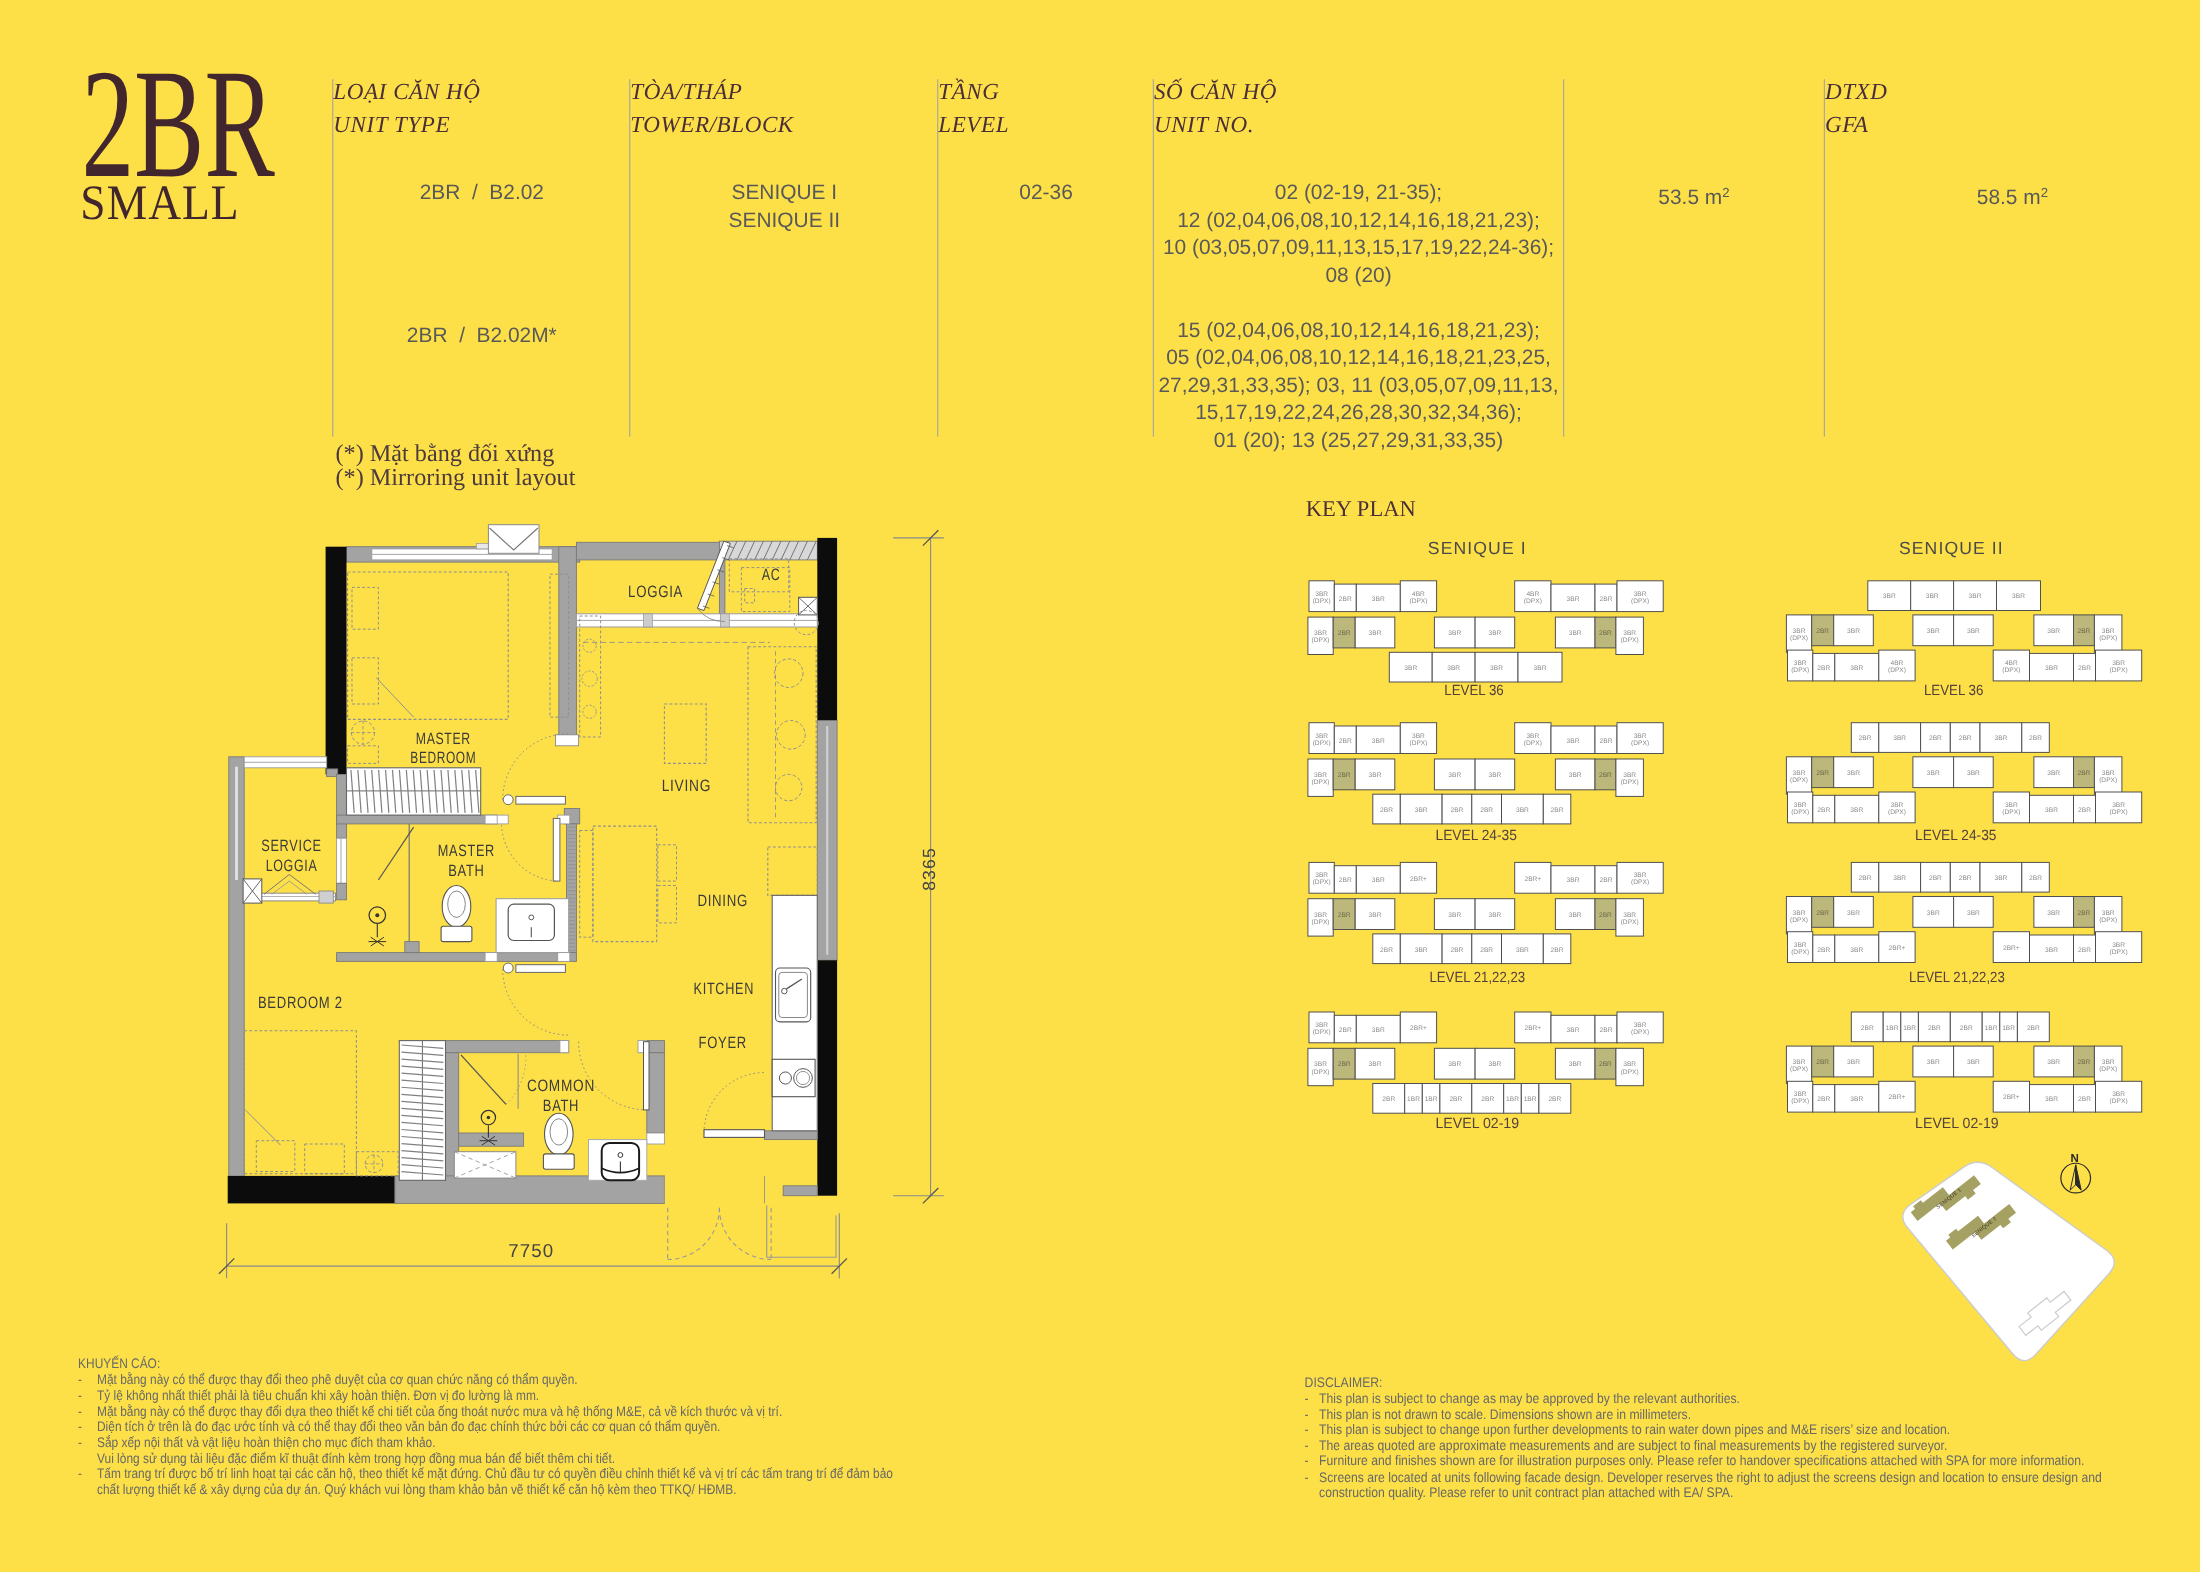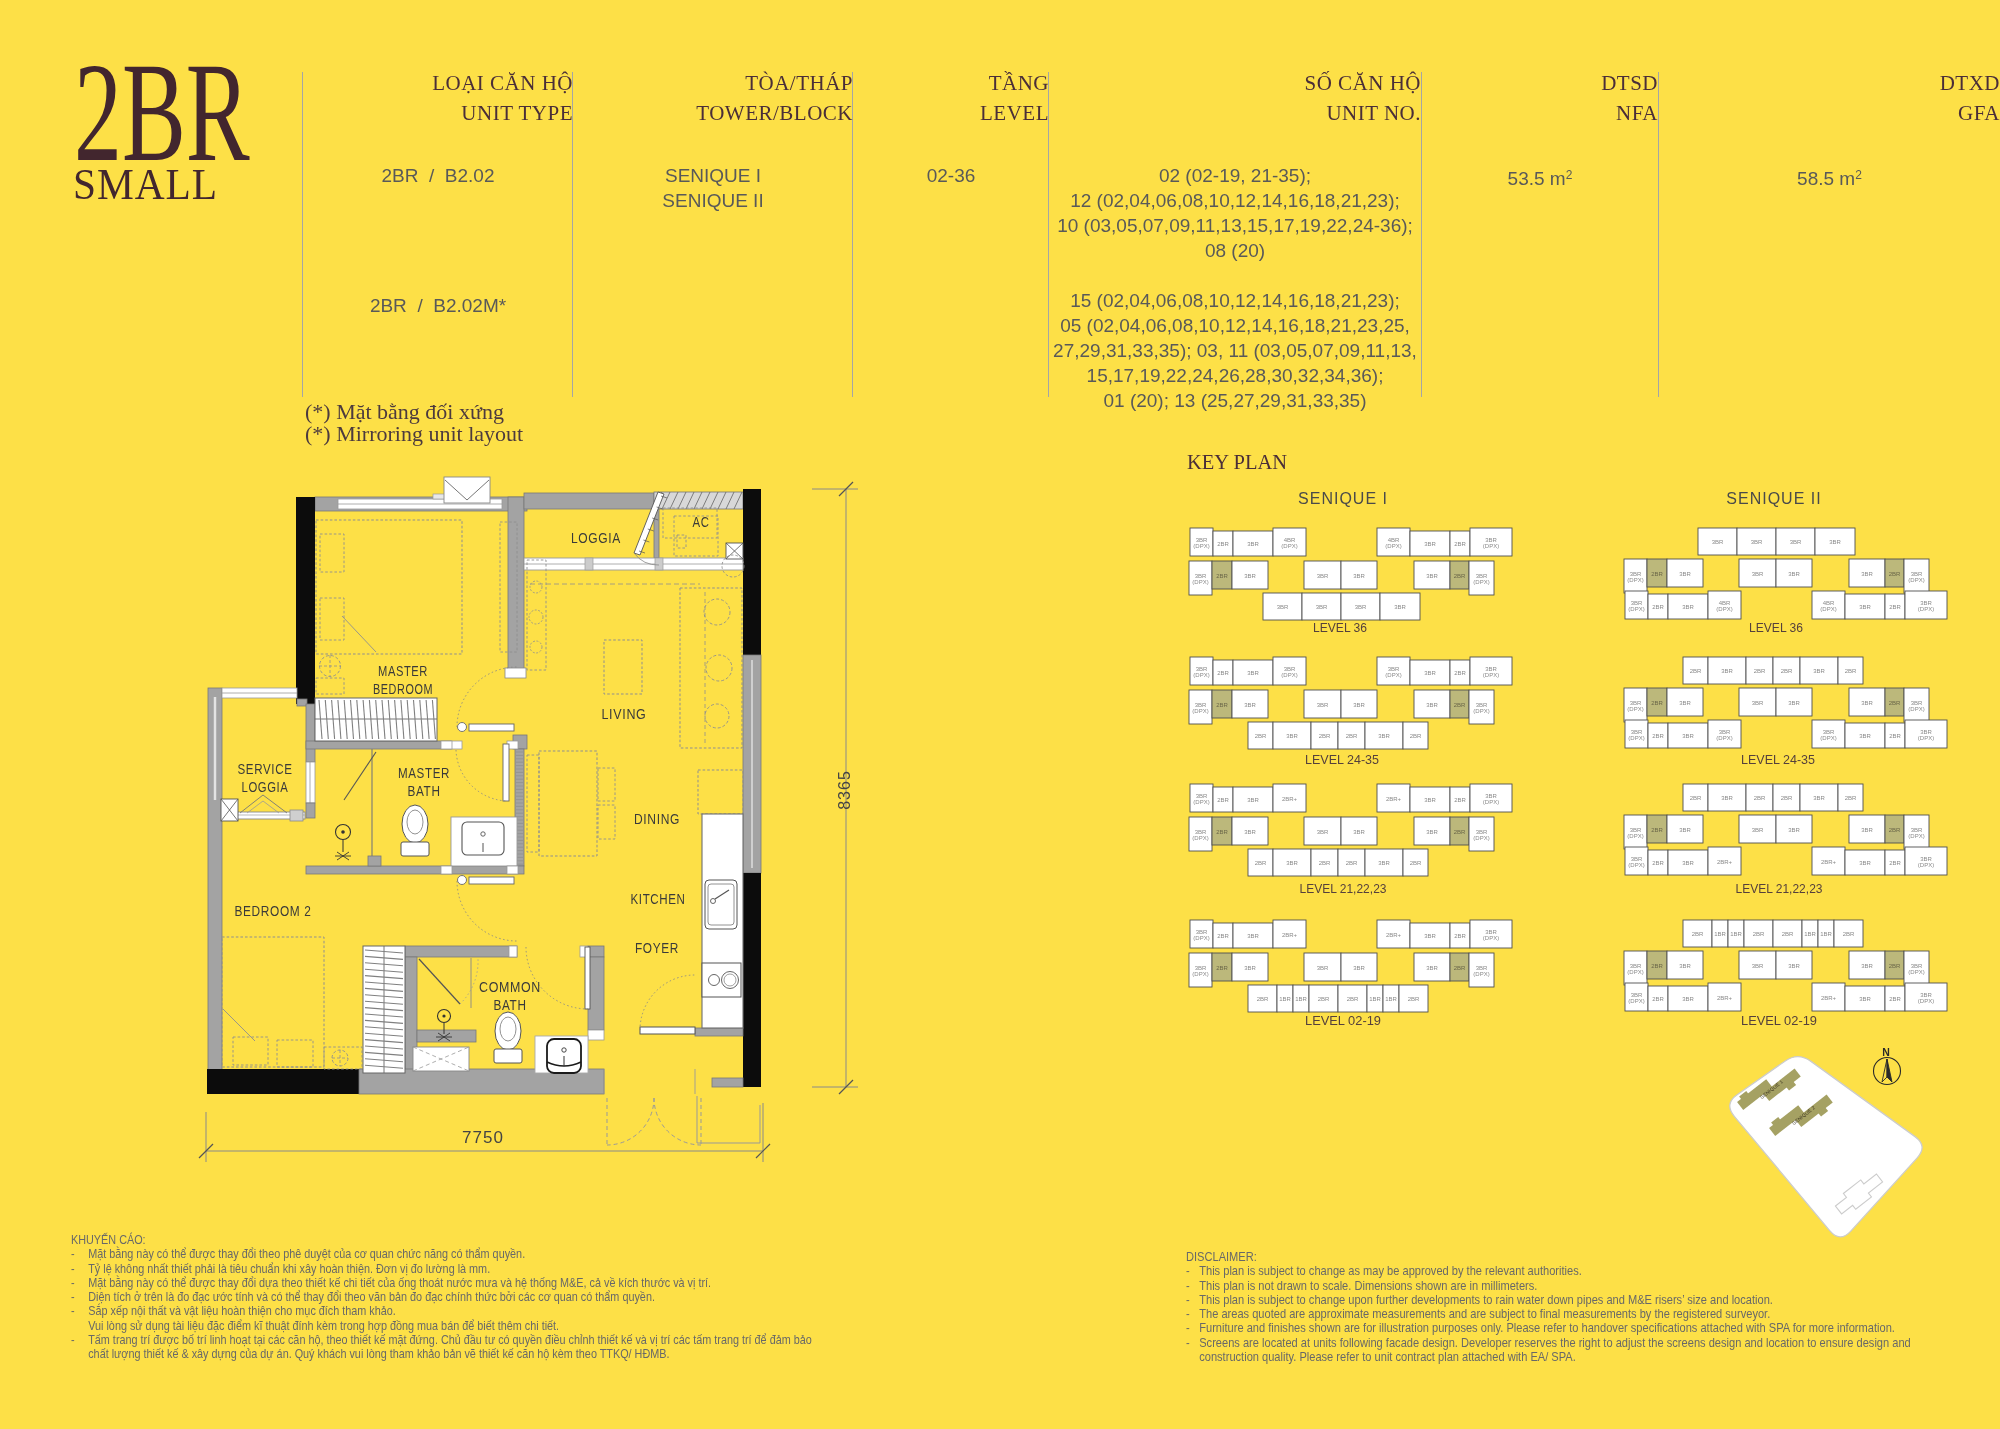--- a/index.html
+++ b/index.html
@@ -7,7 +7,7 @@
   font-family:"Liberation Sans",sans-serif;}
 .serif{font-family:"Liberation Serif",serif;}
 .hdr{position:absolute;font-family:"Liberation Serif",serif;color:#4a2e38;font-size:21px;
-  line-height:30px;text-align:right;letter-spacing:.5px;}
+  line-height:30px;text-align:left;letter-spacing:.5px;font-style:italic;}
 .val{position:absolute;color:#595959;font-size:19px;line-height:25px;text-align:center;}
 .vline{position:absolute;width:1.4px;background:#a5a5a5;top:72px;height:325px;}
 .bnote{position:absolute;color:#686868;font-size:12.6px;line-height:14.25px;transform-origin:0 0;white-space:nowrap;}

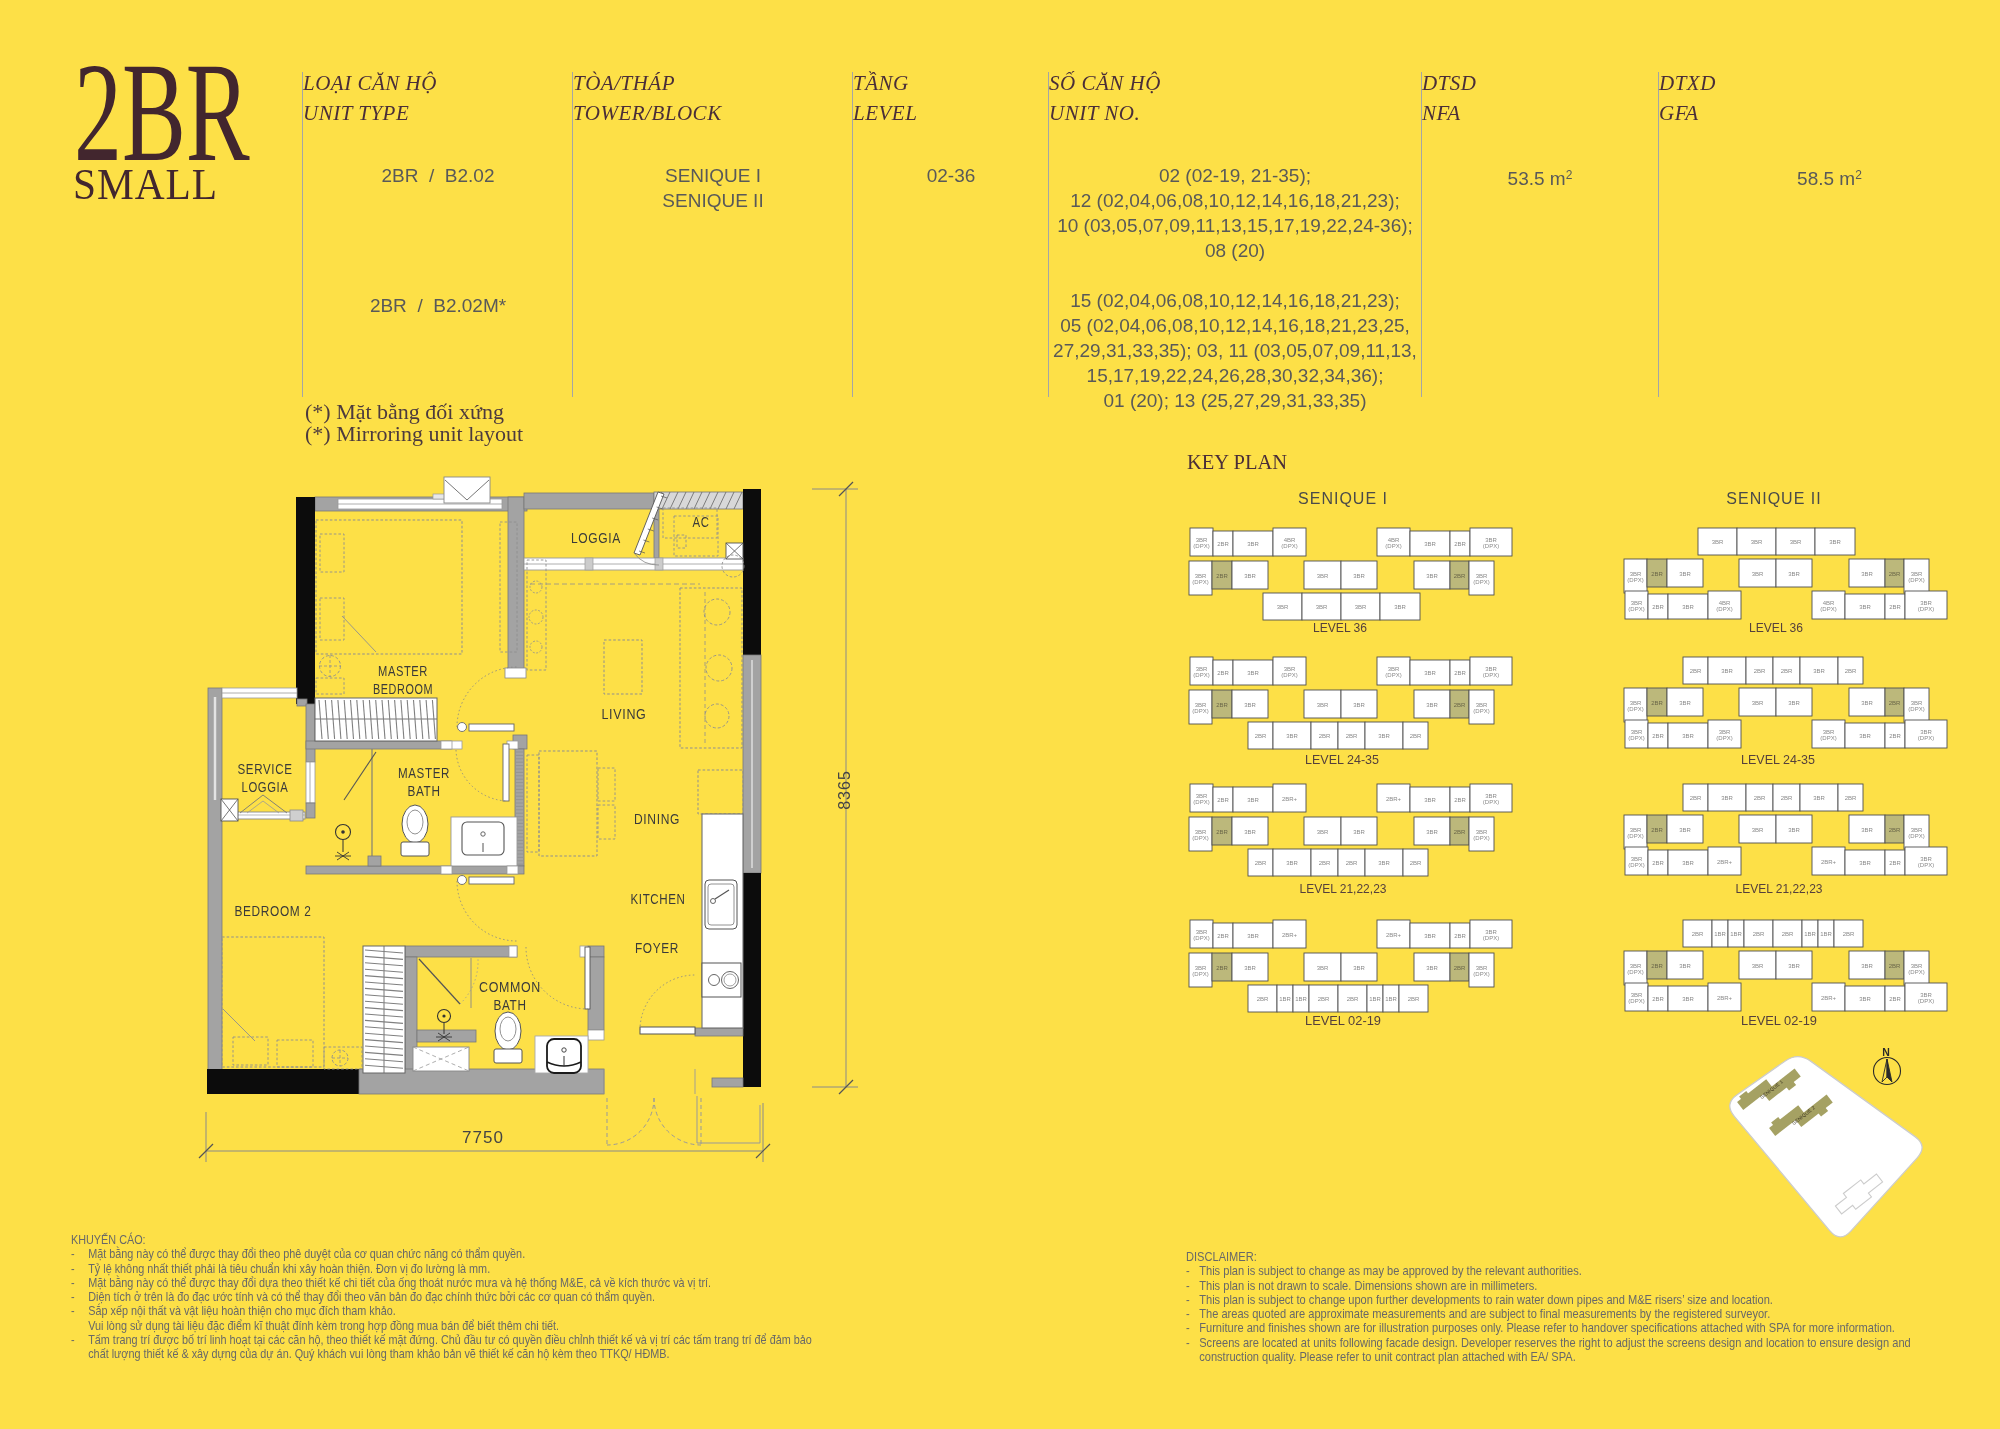--- a/index.html
+++ b/index.html
@@ -50,7 +50,6 @@
 
 <div class="hdr" style="left:1049px;top:68px;width:372px;">SỐ CĂN HỘ<br>UNIT NO.</div>
 
-<div class="hdr" style="left:1422px;top:68px;width:236px;">DTSD<br>NFA</div>
 
 <div class="hdr" style="left:1659px;top:68px;width:341px;">DTXD<br>GFA</div>
 

